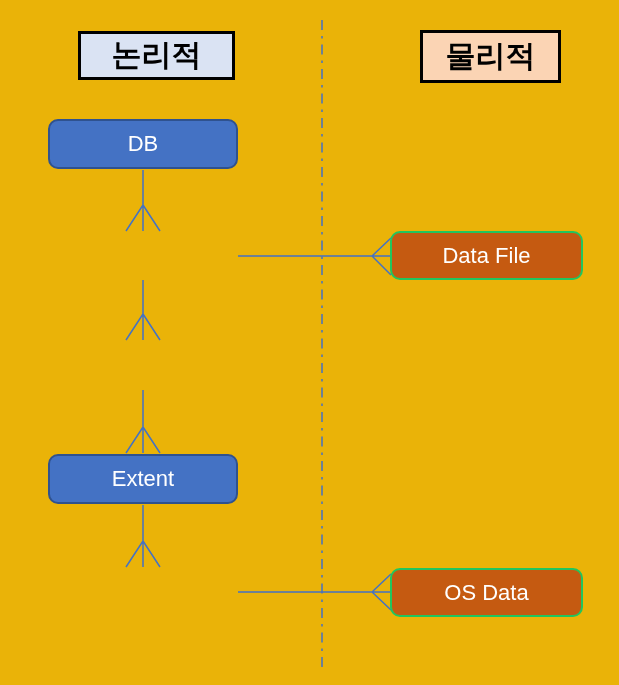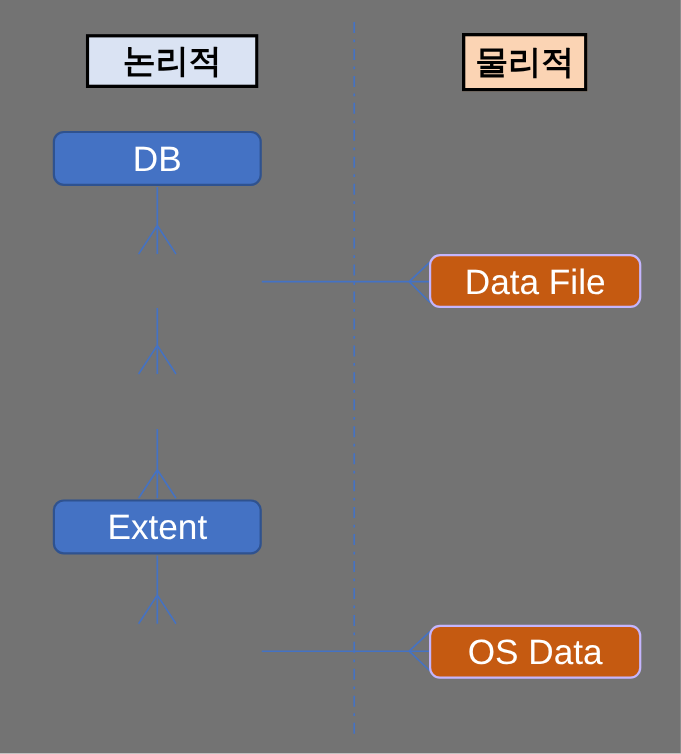--- a/index.html
+++ b/index.html
@@ -12,7 +12,7 @@
     position: relative;
     width: 619px;
     height: 685px;
-    background: #737373;
+    background: #eab308;
     overflow: hidden;
   }
   .connector-layer {

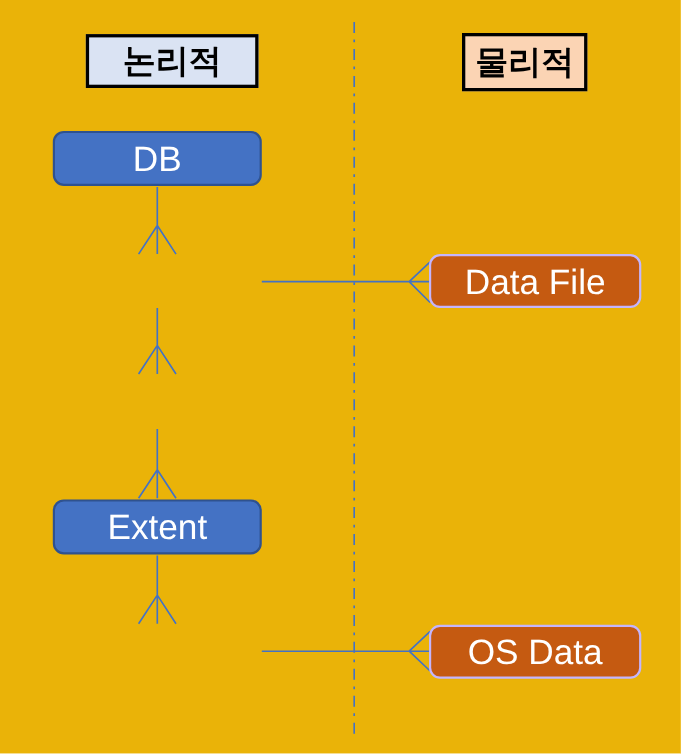--- a/index.html
+++ b/index.html
@@ -70,7 +70,7 @@
   .header-physical {
     left: 420px;
     top: 30px;
-    width: 114px;
+    width: 141px;
     height: 53px;
     background: #fbd4b4;
   }

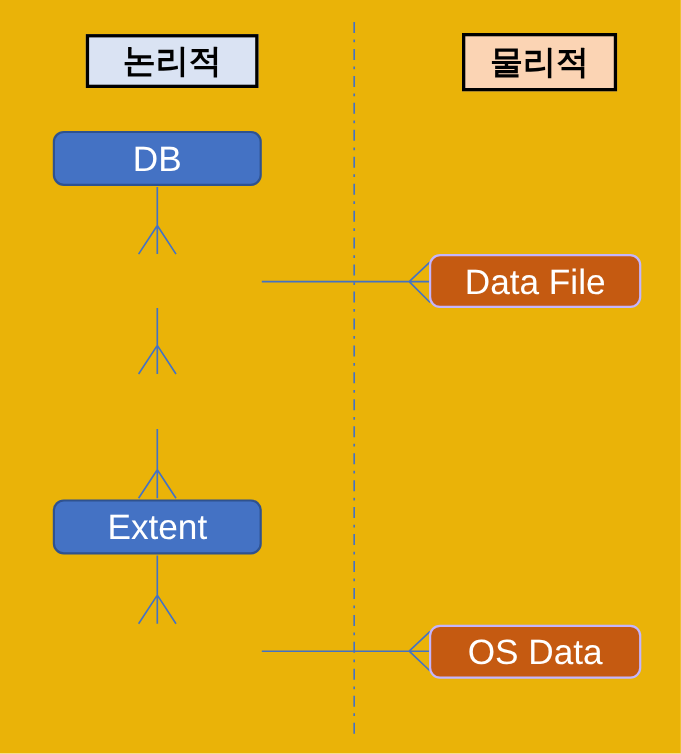--- a/index.html
+++ b/index.html
@@ -29,7 +29,7 @@
     align-items: center;
     justify-content: center;
     color: #ffffff;
-    font-size: 32px;
+    font-size: 22px;
     line-height: 1;
     border-radius: 10px;
     white-space: nowrap;

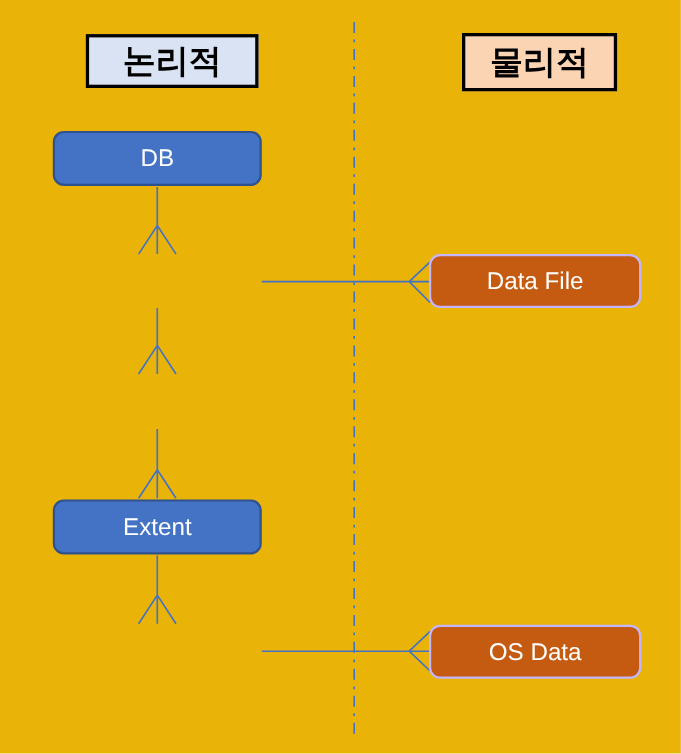--- a/index.html
+++ b/index.html
@@ -46,7 +46,7 @@
     width: 193px;
     height: 49px;
     background: #c55a11;
-    border: 2px solid #c4b5fd;
+    border: 2px solid #22c55e;
   }
   .section-header {
     position: absolute;

